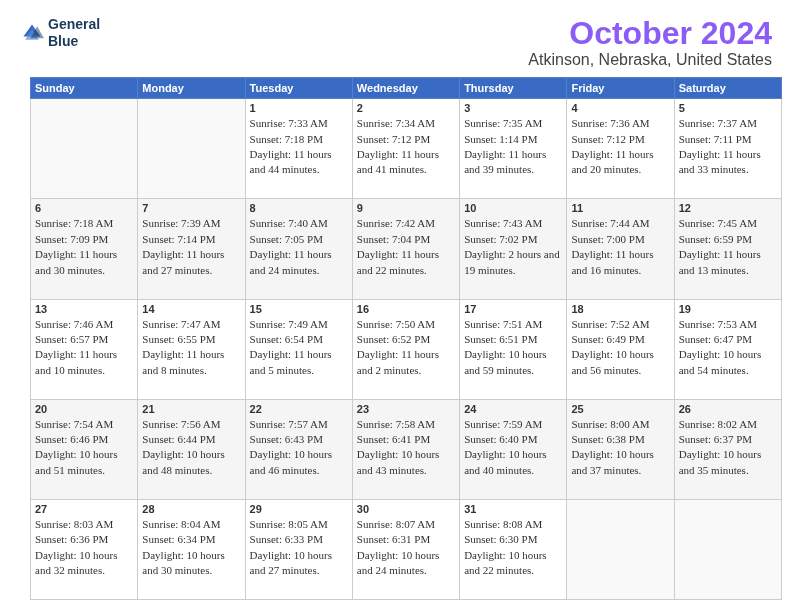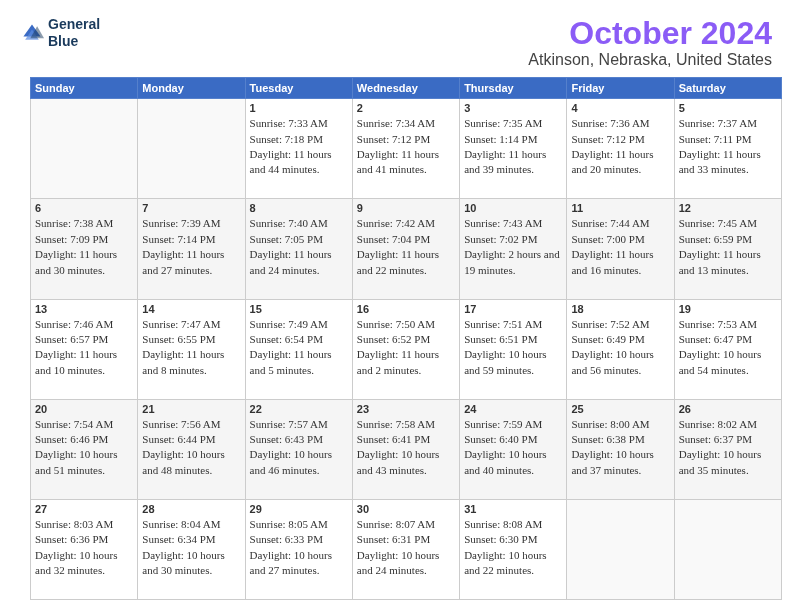--- a/index.html
+++ b/index.html
@@ -179,7 +179,7 @@
           <td>
         <span class="day-num">6</span>
         <div class="cell-text">
-          <div>Sunrise: 7:38 AM</div>
+          <div>Sunrise: 7:18 AM</div>
           <div>Sunset: 7:09 PM</div>
           <div>Daylight: 11 hours and 30 minutes.</div>
         </div>

